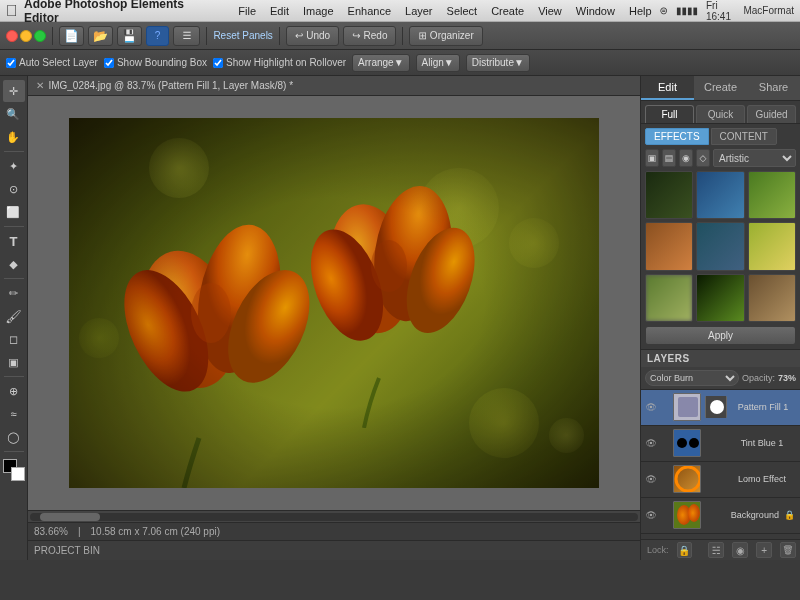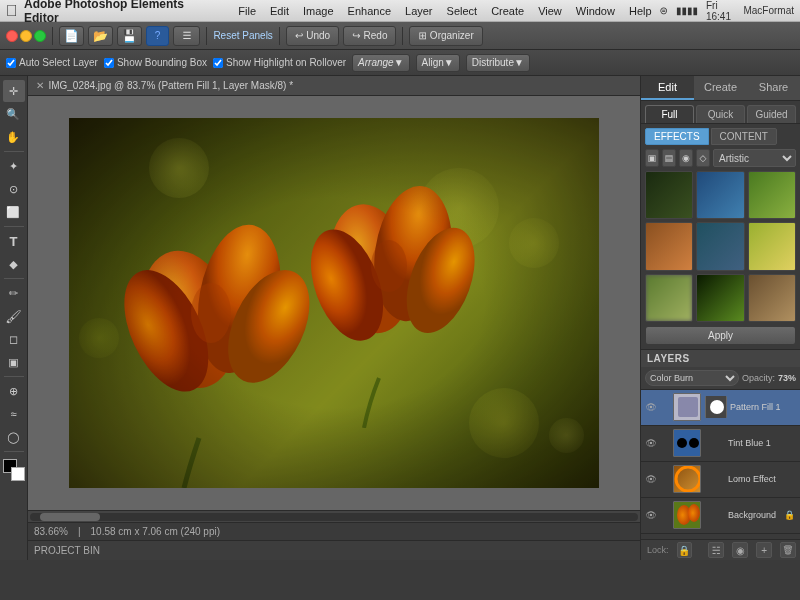--- a/index.html
+++ b/index.html
@@ -185,7 +185,7 @@
     <input type="checkbox" checked="" style="">
     <span>Show Highlight on Rollover</span>
   </label>
-  <span class="toolbar-btn" style="padding:1px 5px; height:18px;font-style:italic;">Arrange▼</span>
+  <span class="toolbar-btn" style="padding:1px 5px; height:18px;">Arrange▼</span>
   <span class="toolbar-btn" style="padding:1px 5px; height:18px;">Align▼</span>
   <span class="toolbar-btn" style="padding:1px 5px; height:18px;">Distribute▼</span>
 </div>

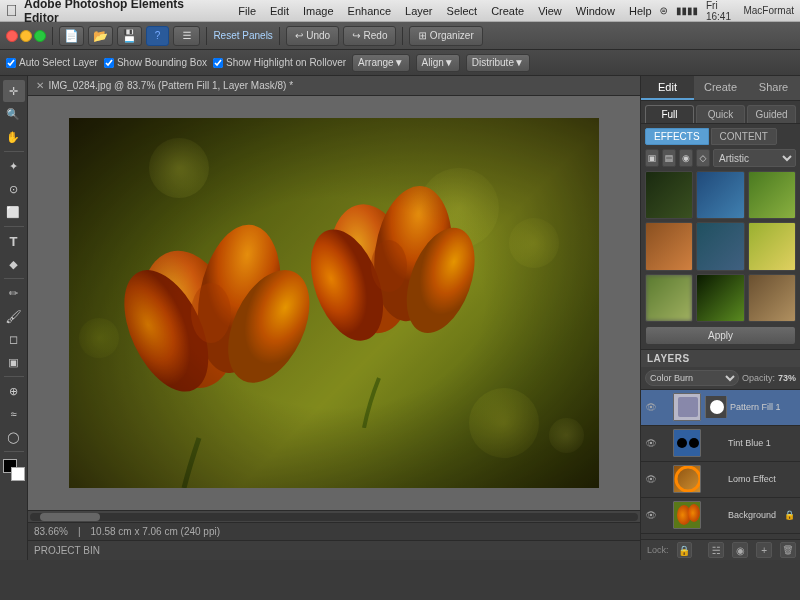--- a/index.html
+++ b/index.html
@@ -94,7 +94,7 @@
     .layer-link { width: 10px; color: #888; font-size: 9px; flex-shrink: 0; }
     .layer-thumb { width: 28px; height: 28px; background: #555; border: 1px solid #666; flex-shrink: 0; border-radius: 1px; overflow: hidden; display: flex; align-items: center; justify-content: center; }
     .layer-mask-thumb { width: 22px; height: 22px; background: #888; border: 1px solid #666; flex-shrink: 0; border-radius: 1px; margin-left: 1px; }
-    .layer-name { flex: 1; font-size: 9px; color: #ccc; overflow: hidden; text-overflow: ellipsis; white-space: nowrap; }
+    .layer-name { flex: 1; font-size: 9px; color: #ccc; overflow: hidden; text-overflow: ellipsis; white-space: nowrap; text-align: center; }
     .layer-lock { font-size: 9px; color: #888; flex-shrink: 0; }
 
     #layers-footer { display: flex; align-items: center; padding: 2px 4px; gap: 8px; background: #3d3d3d; border-top: 1px solid #2a2a2a; }

